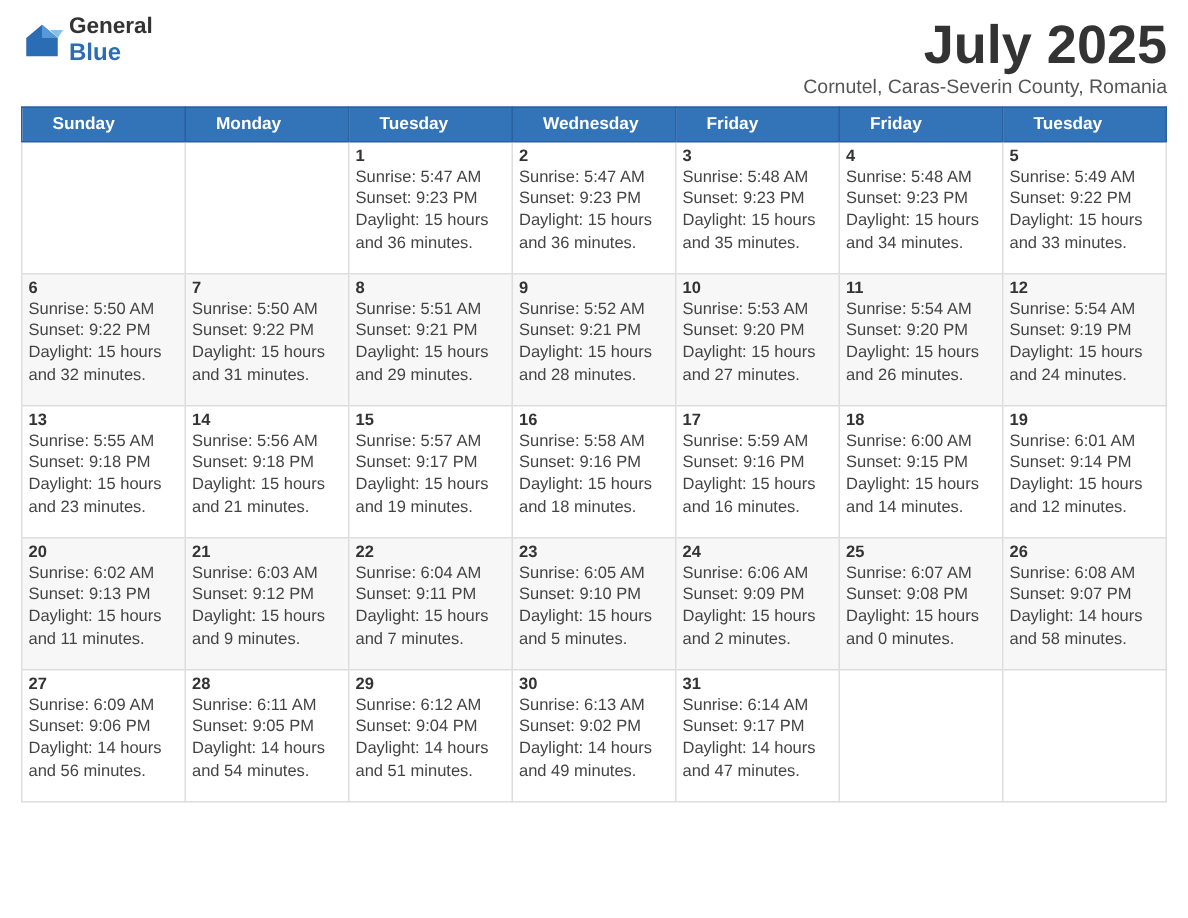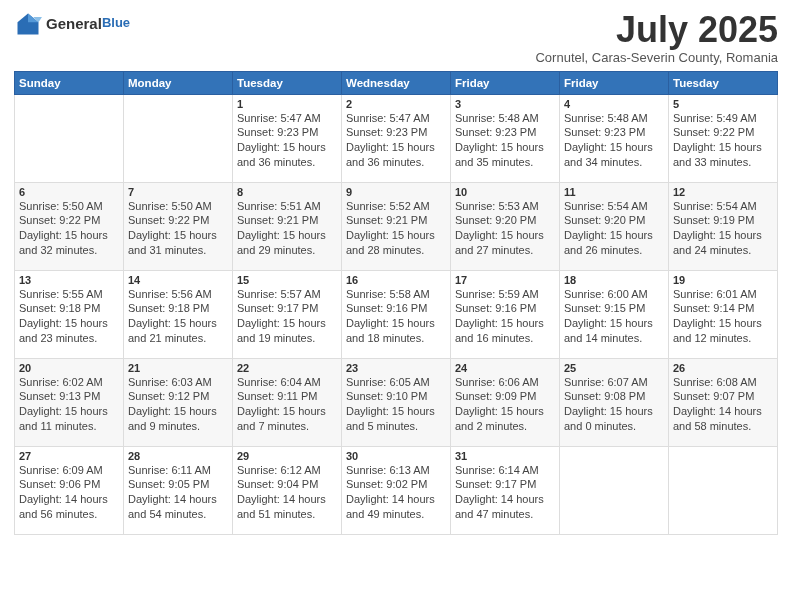--- a/index.html
+++ b/index.html
@@ -28,7 +28,7 @@
     }
     .logo-text {
       display: flex;
-      flex-direction: row;
+      flex-direction: column;
       line-height: 1.1;
     }
     .logo-general {

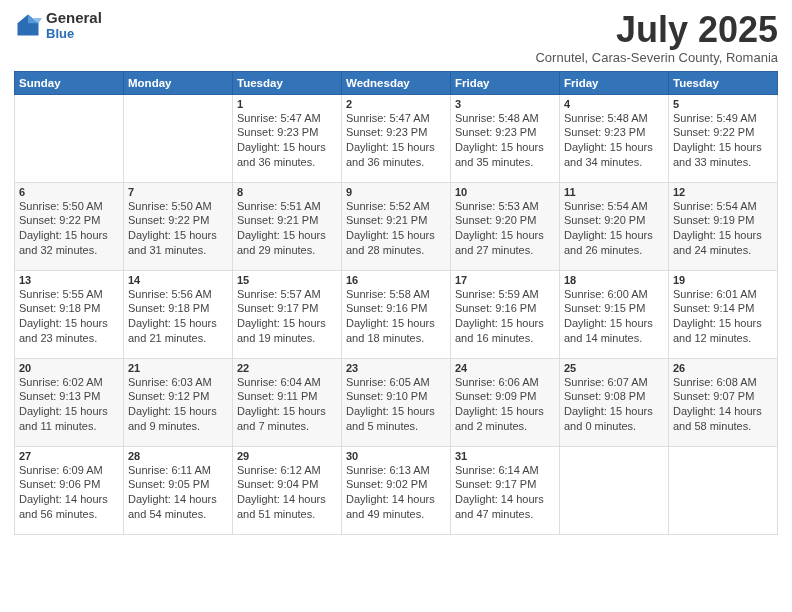--- a/index.html
+++ b/index.html
@@ -37,7 +37,7 @@
       color: #333;
     }
     .logo-blue {
-      font-size: 13px;
+      font-size: 16px;
       font-weight: bold;
       color: #2a6db5;
     }

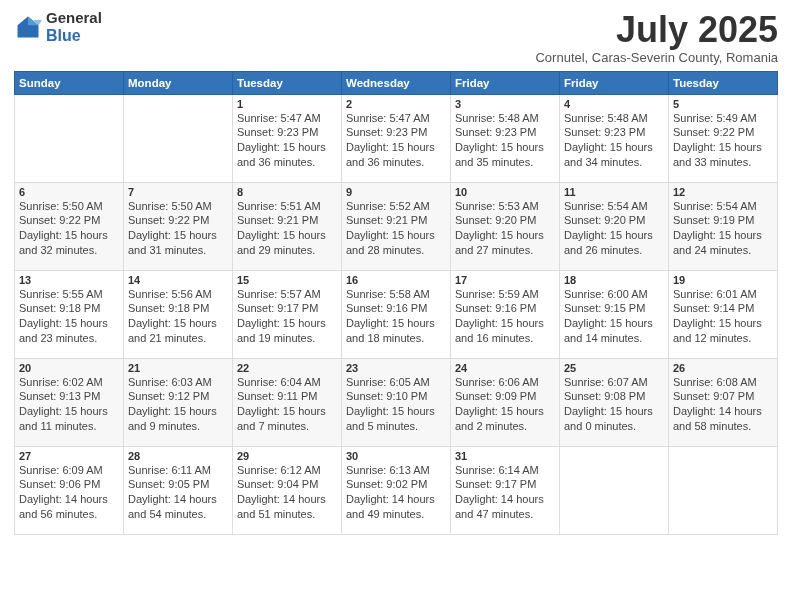--- a/index.html
+++ b/index.html
@@ -68,7 +68,7 @@
       color: #fff;
       font-size: 11.5px;
       font-weight: bold;
-      padding: 5px 4px;
+      padding: 5px 20px;
       text-align: left;
       border: 1px solid #2a5fa0;
     }

